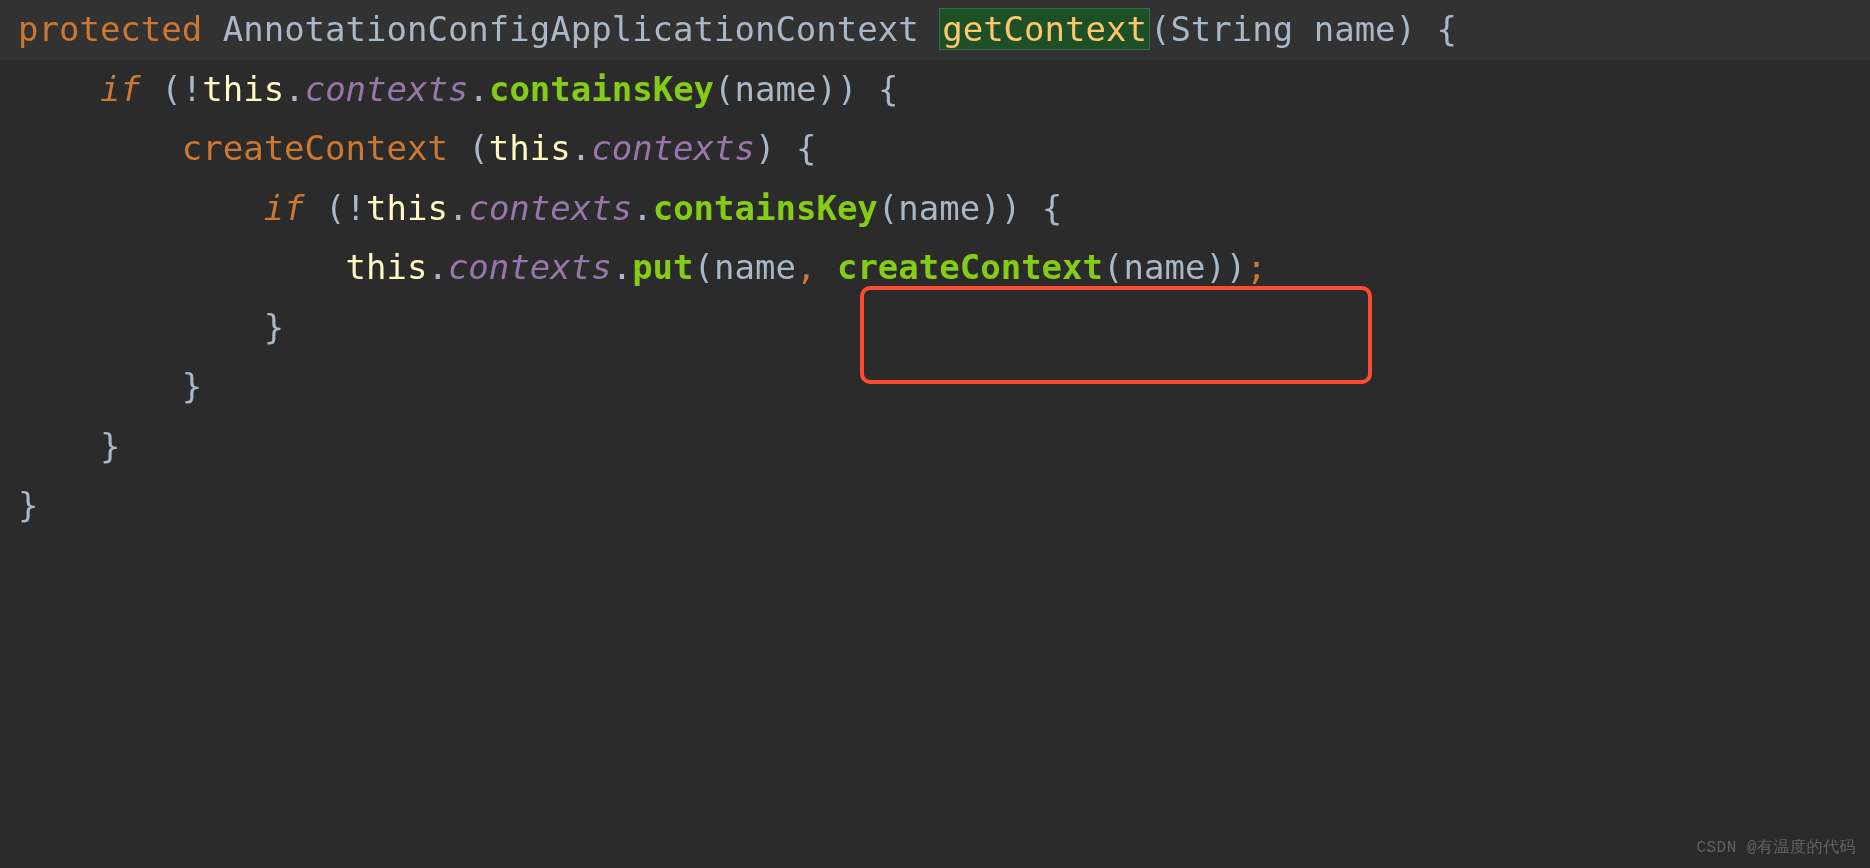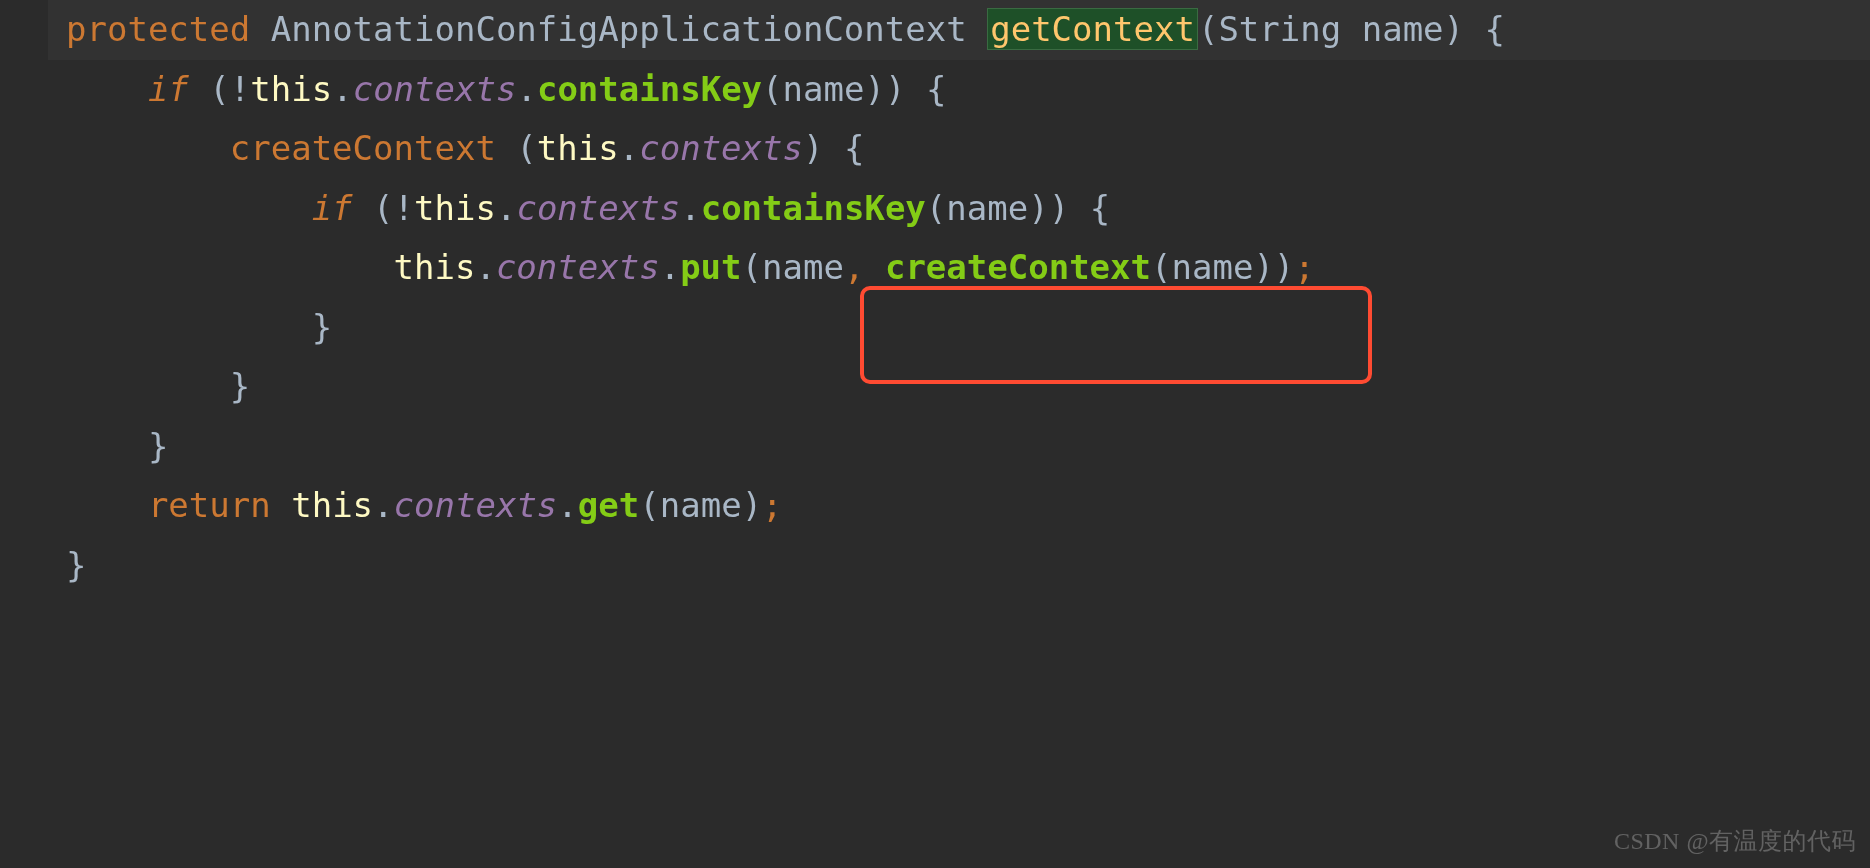--- a/index.html
+++ b/index.html
@@ -22,7 +22,6 @@
   .line {
     white-space: pre;
     padding-left: 18px;
-    margin-left: 48px;
   }
   .kw-protected { color: #cc7832; }
   .kw-if { color: #cc7832; font-style: italic; }

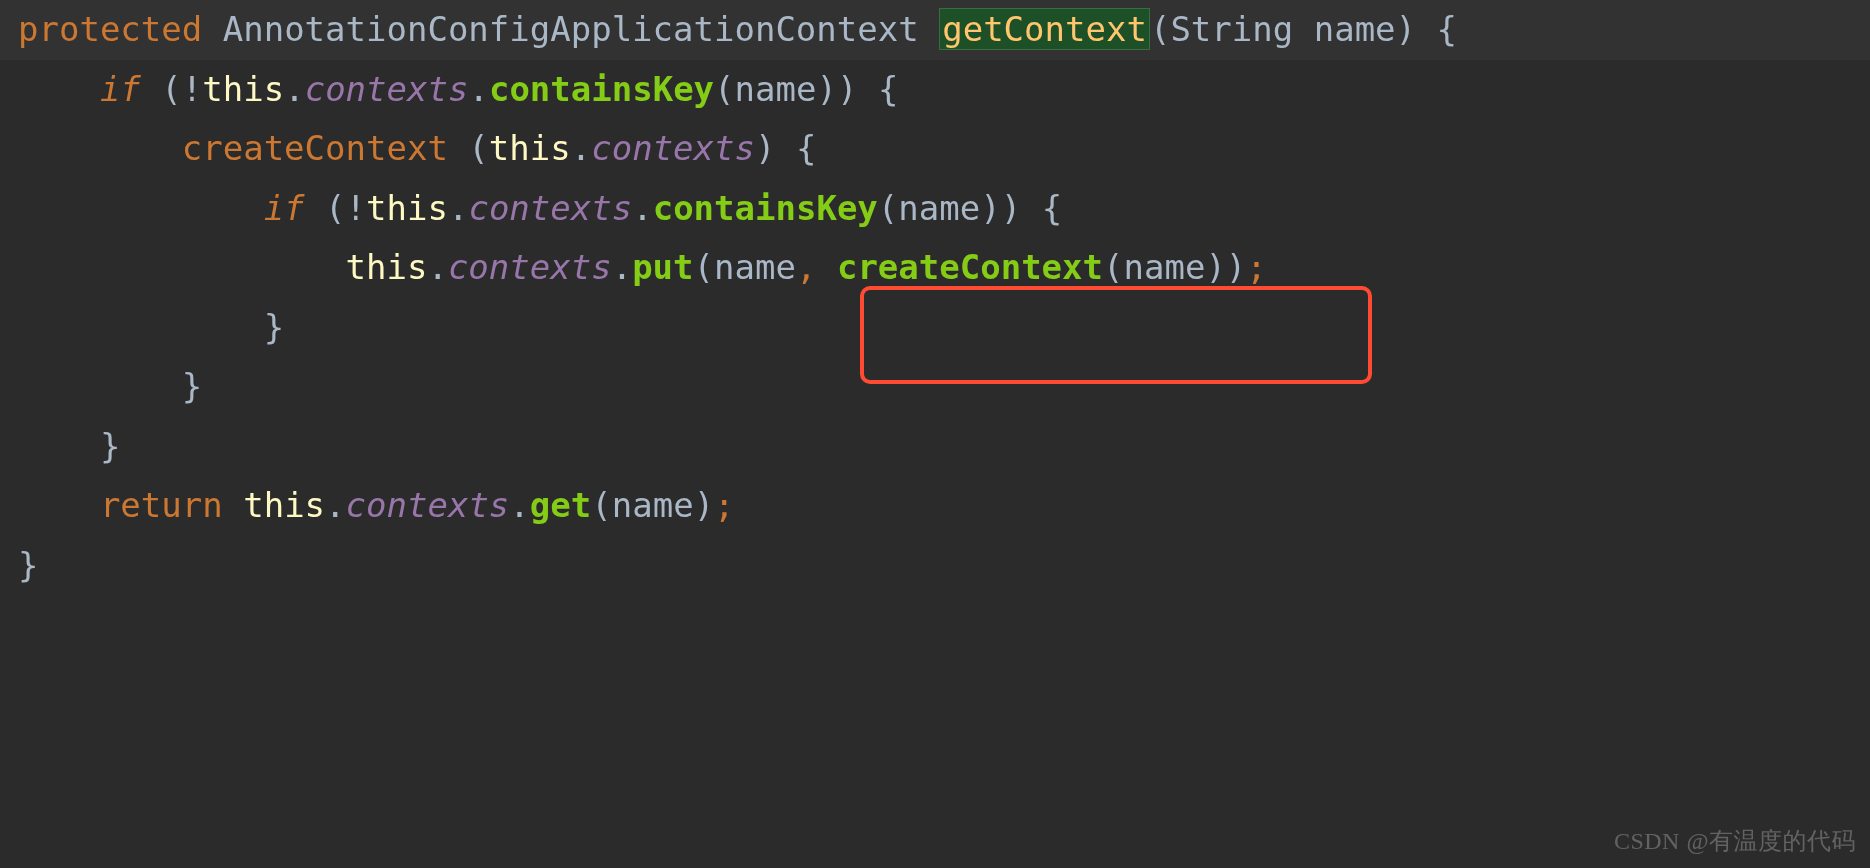--- a/index.html
+++ b/index.html
@@ -87,7 +87,6 @@
 
 <div class="line">    <span class="brace">}</span></div>
 
-<div class="line">    <span class="kw-return">return</span> <span class="kw-this">this</span><span class="dot">.</span><span class="field">contexts</span><span class="dot">.</span><span class="method-call">get</span><span class="paren">(</span><span class="param">name</span><span class="paren">)</span><span class="semi">;</span></div>
 
 <div class="line"><span class="brace">}</span></div>
 

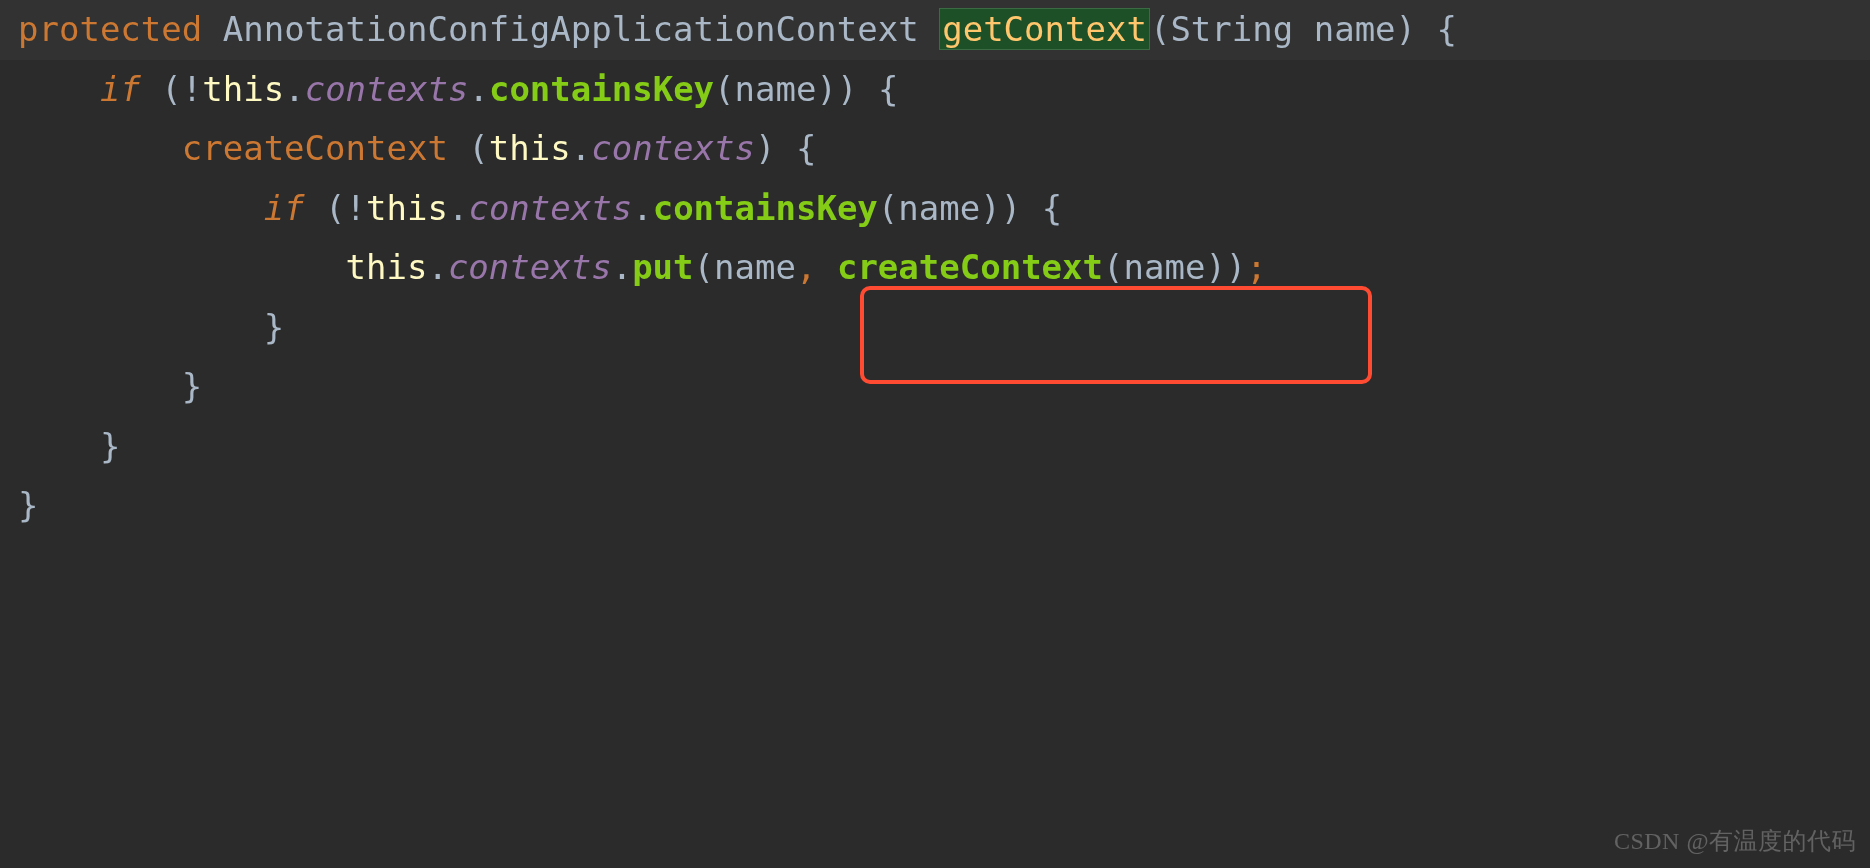--- a/index.html
+++ b/index.html
@@ -60,8 +60,8 @@
     position: absolute;
     bottom: 6px;
     right: 14px;
-    font-family: Liberation Serif, serif;
-    font-size: 24px;
+    font-family: Liberation Mono, monospace;
+    font-size: 16px;
     color: rgba(200,200,200,0.35);
     letter-spacing: 0.5px;
   }

